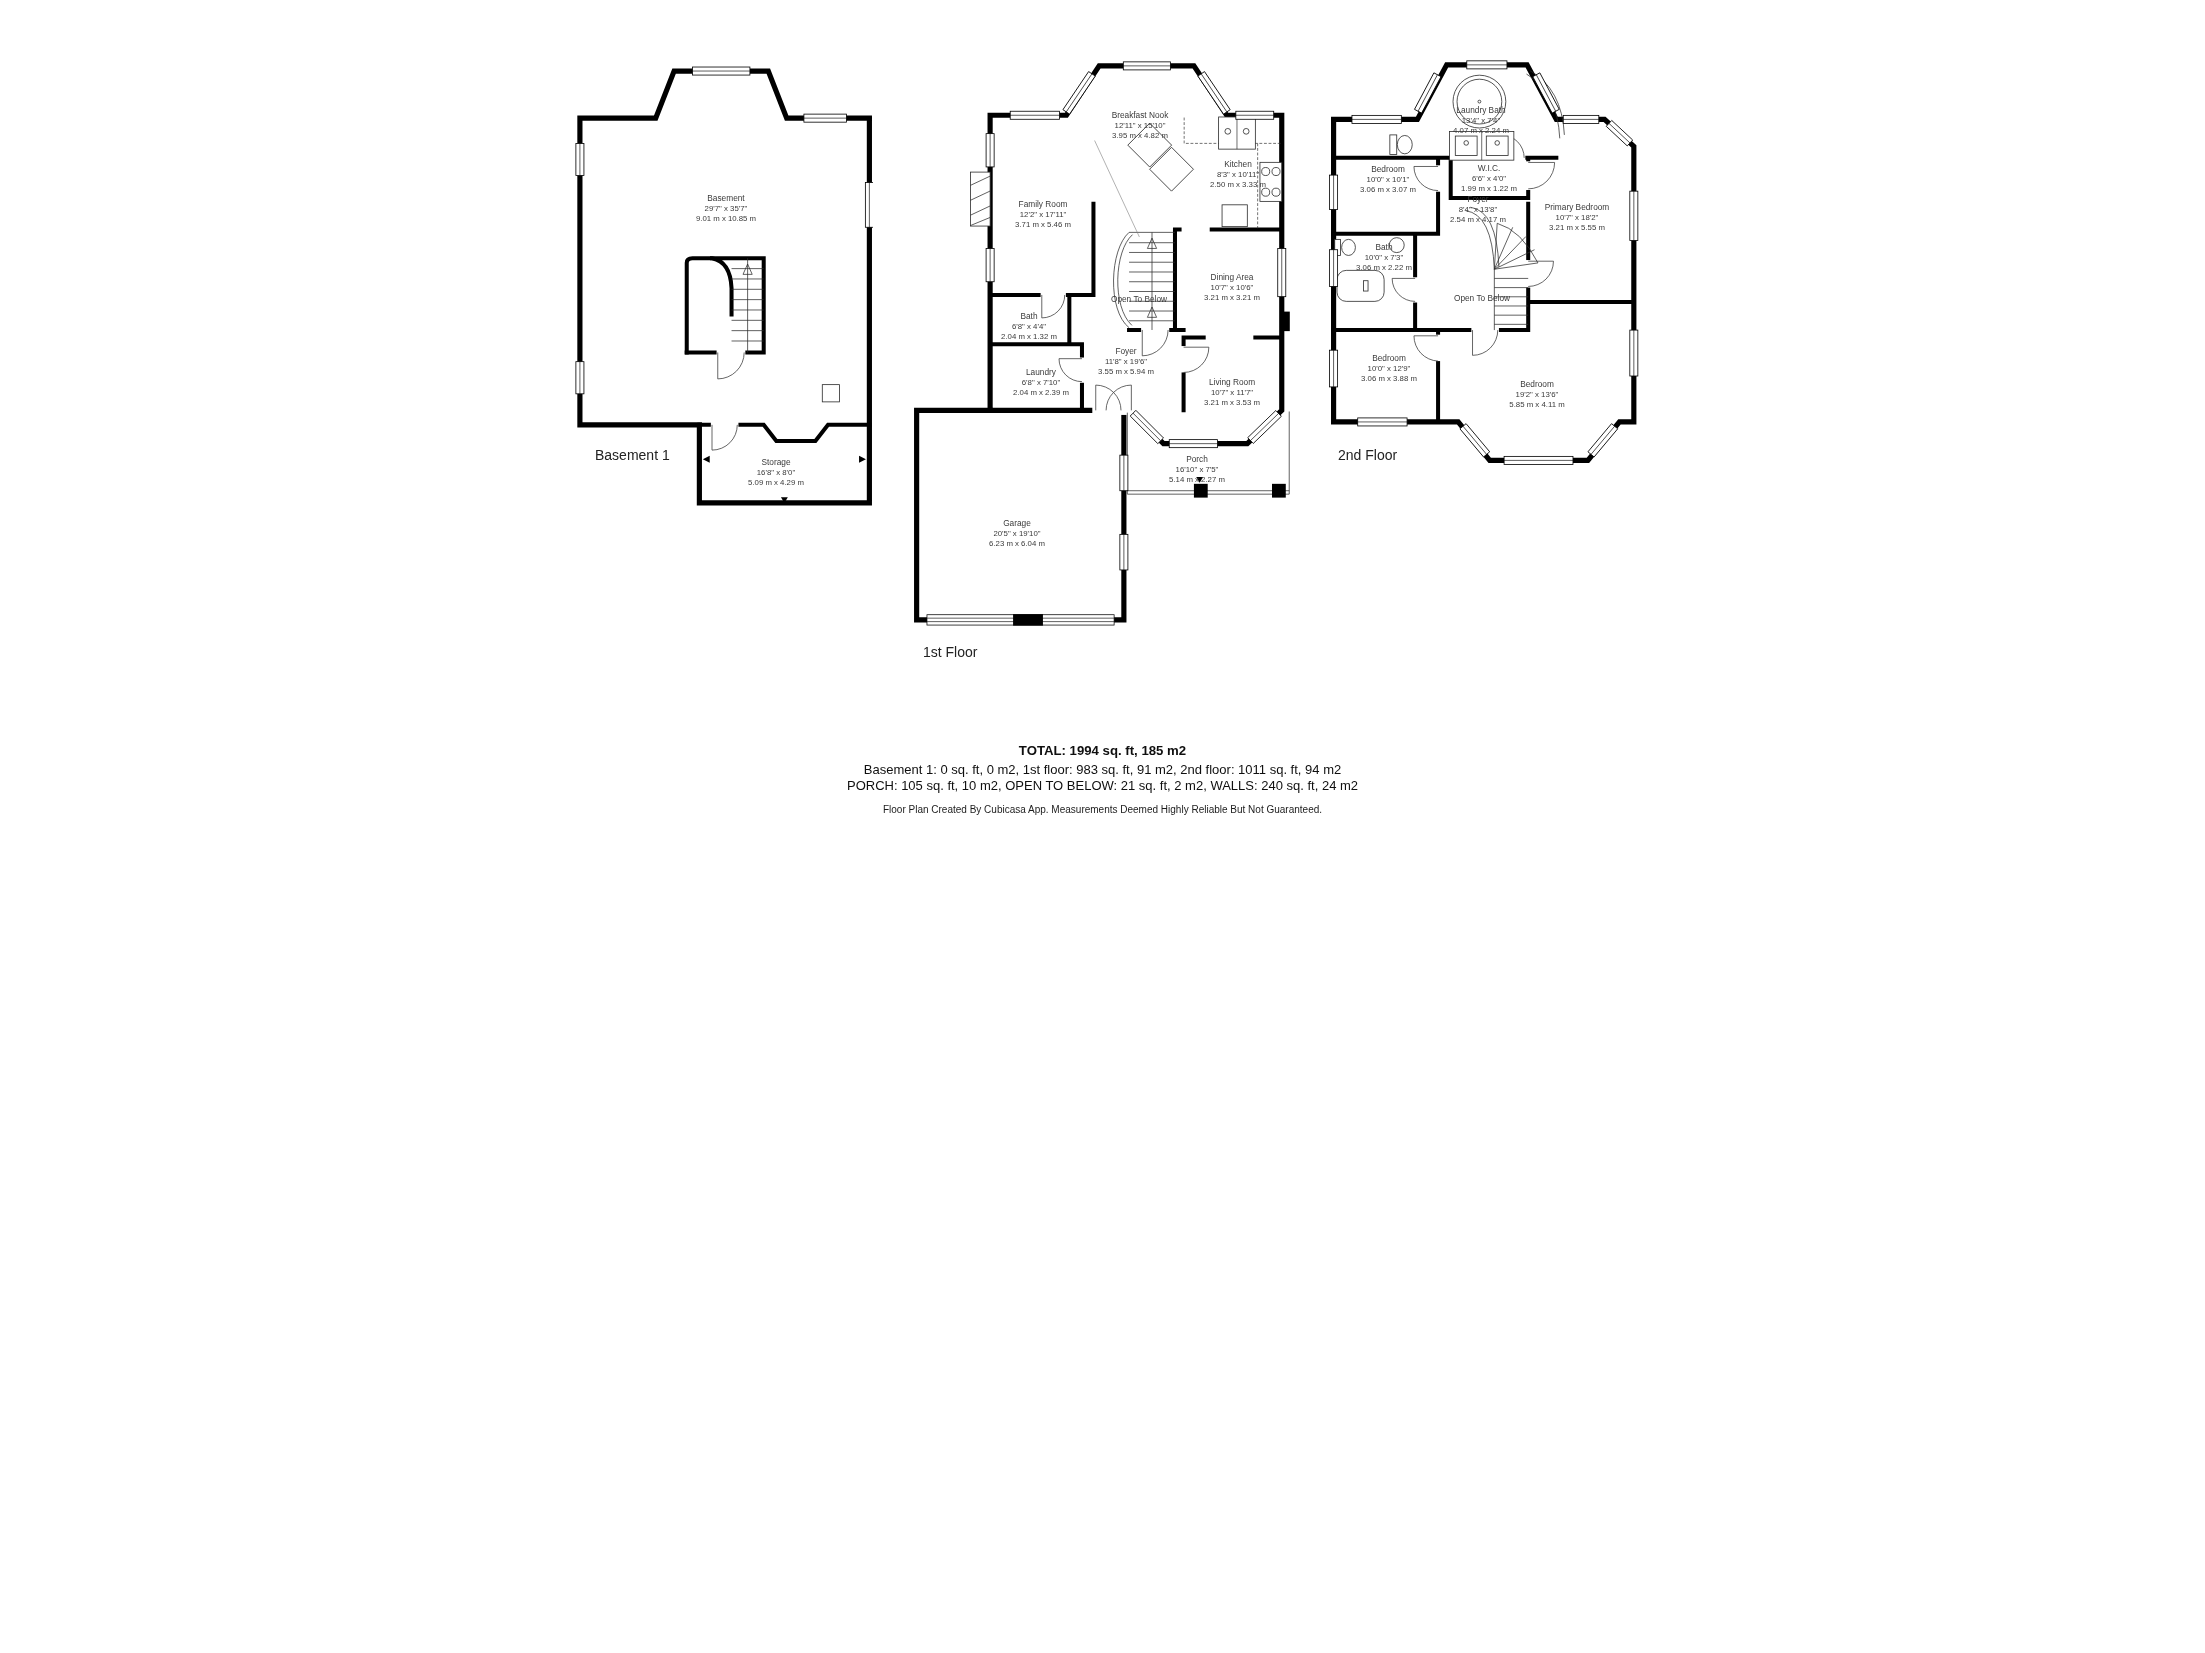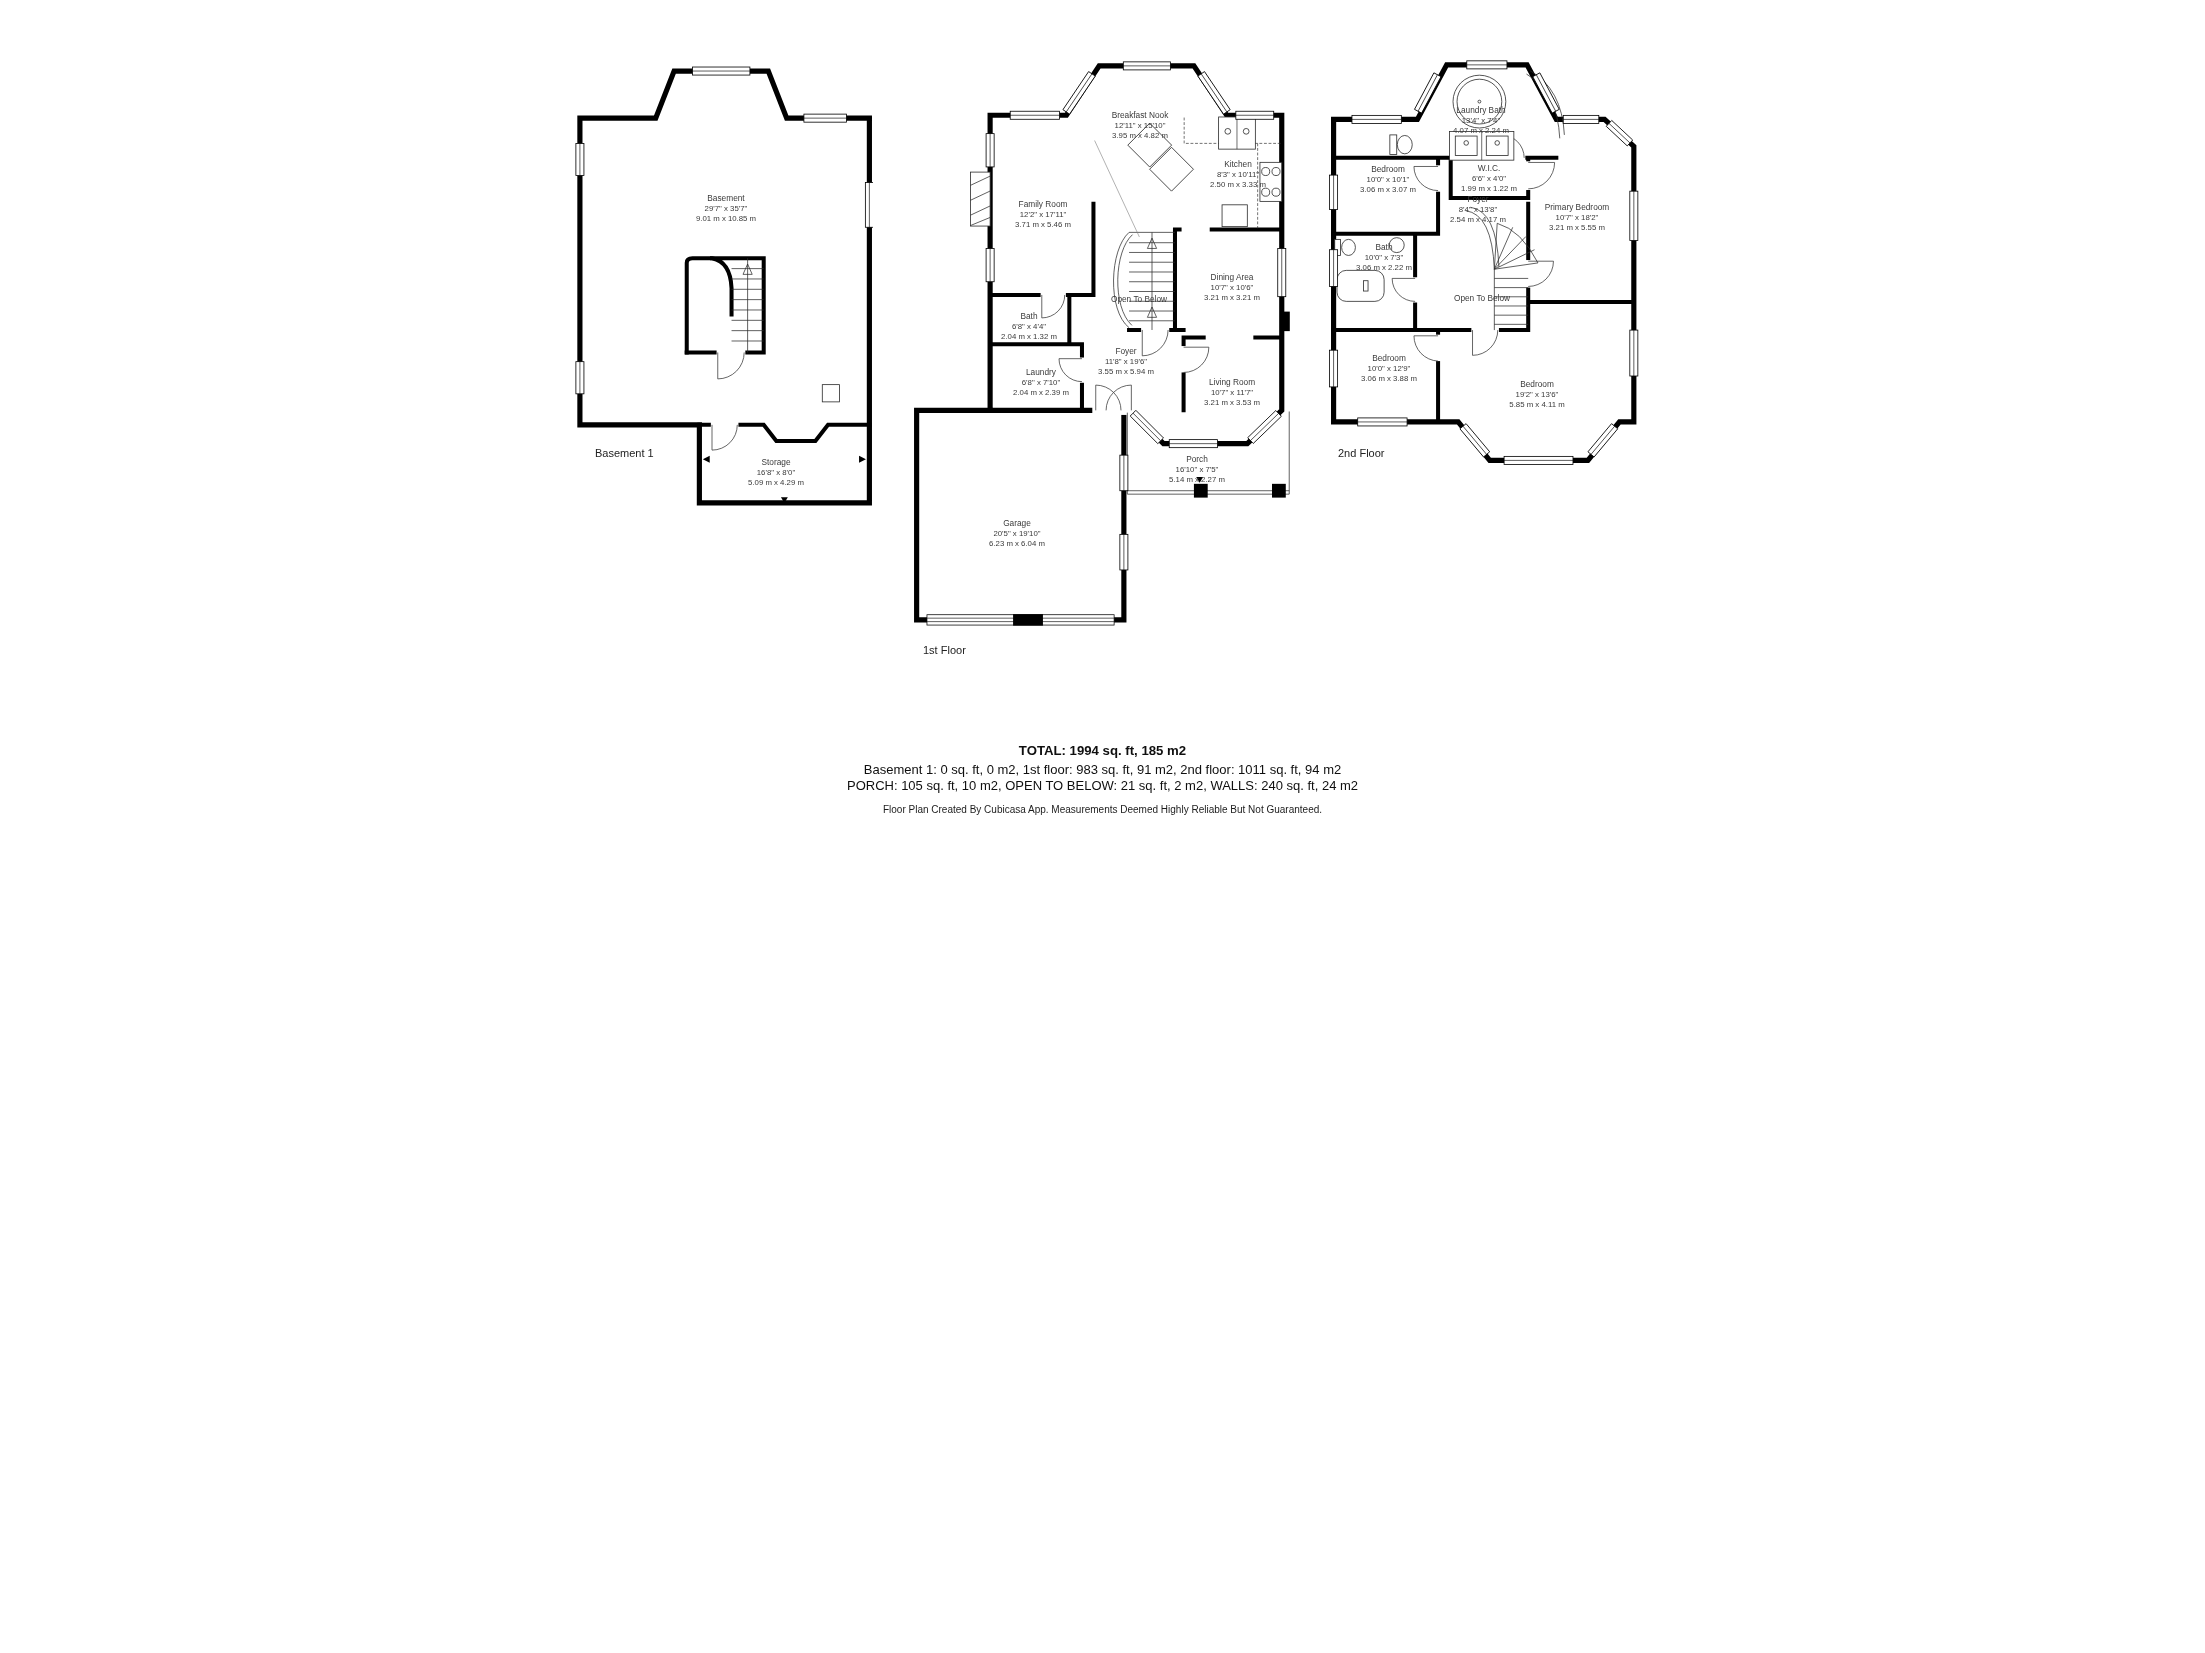--- a/index.html
+++ b/index.html
@@ -22,7 +22,7 @@
               color:#3a3a3a;white-space:nowrap;line-height:9.8px;}
   .room-name{font-size:8.3px;}
   .room-dim{font-size:7.8px;}
-  .floor-label{position:absolute;font-size:11px;color:#222;white-space:nowrap;}
+  .floor-label{position:absolute;font-size:14px;color:#222;white-space:nowrap;}
   .summary{position:absolute;left:0;right:0;top:719px;text-align:center;color:#0f0f0f;}
   .total{font-size:13.2px;font-weight:bold;margin-bottom:4px;margin-top:24px;}
   .sline{font-size:13px;line-height:16px;}

